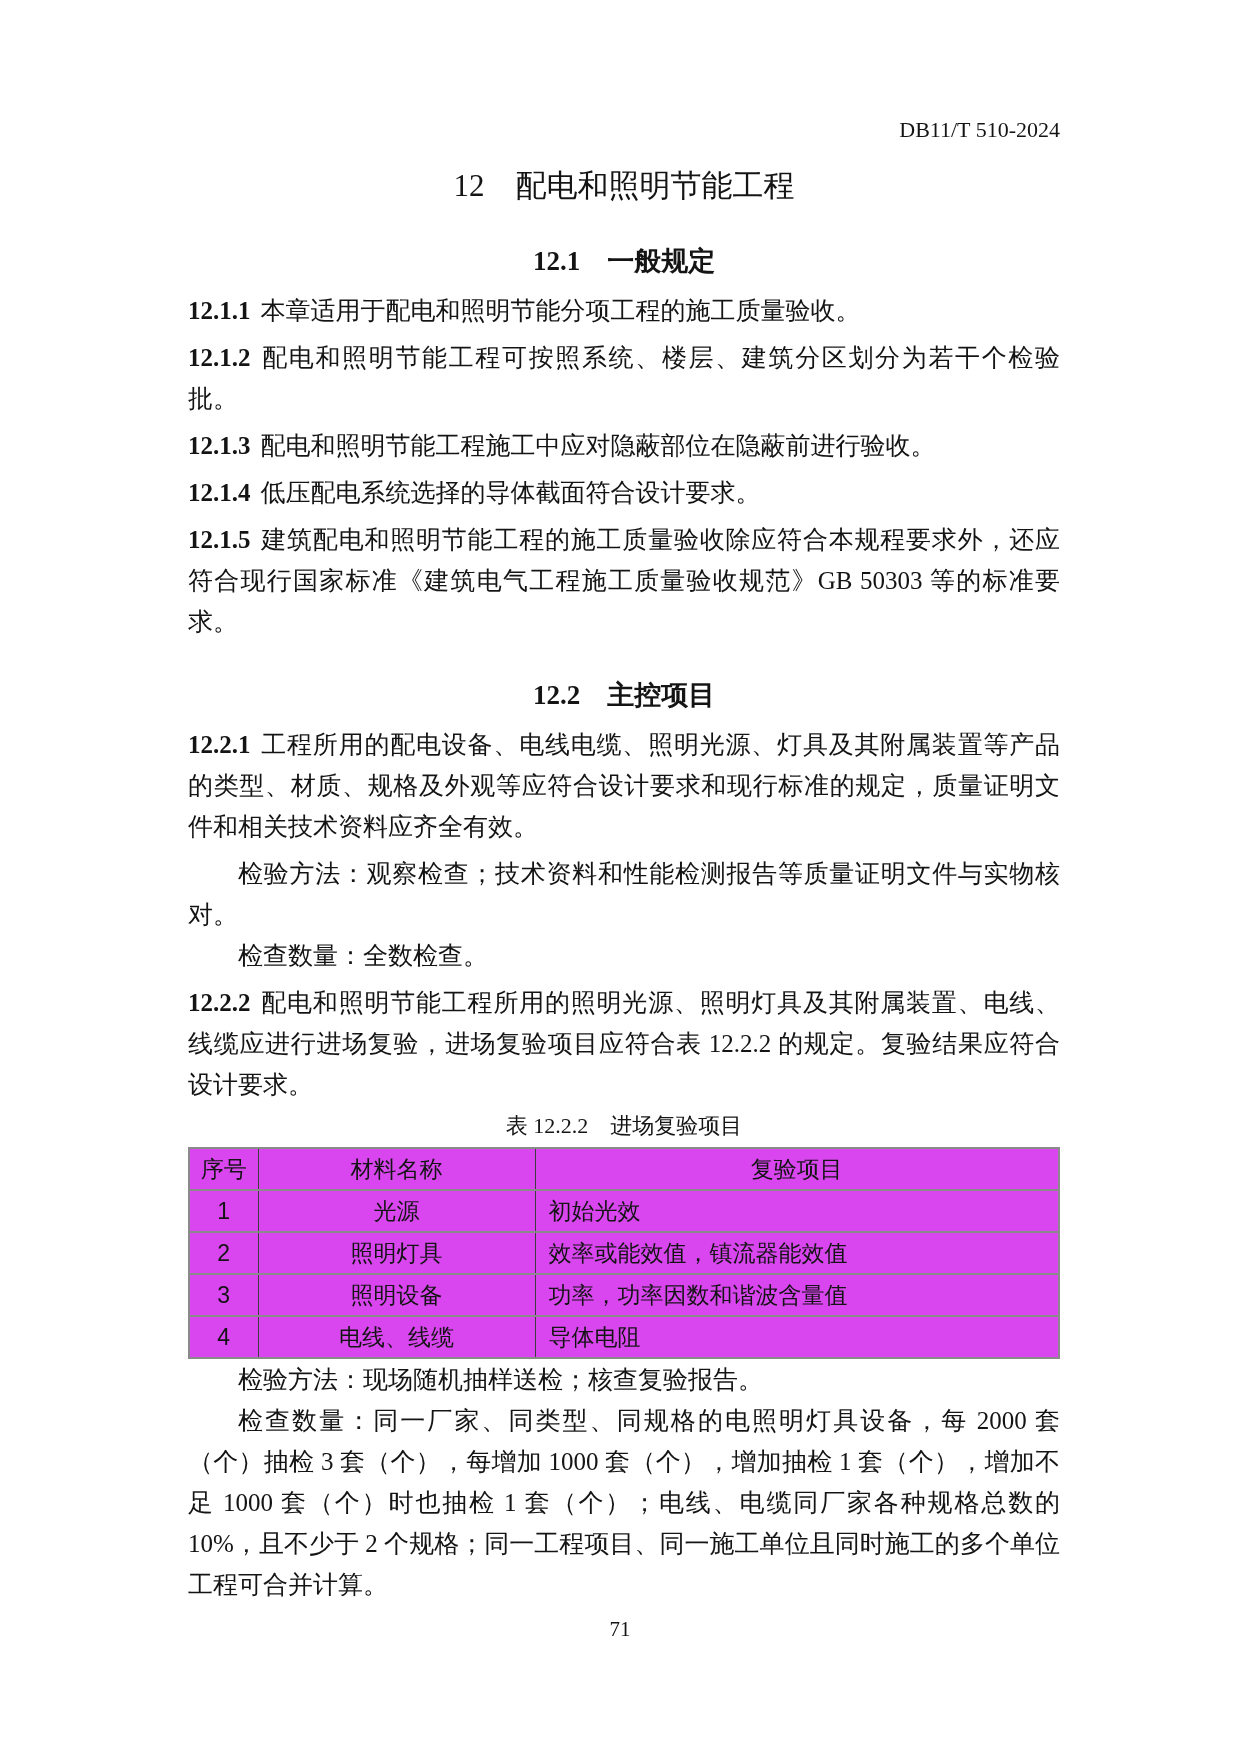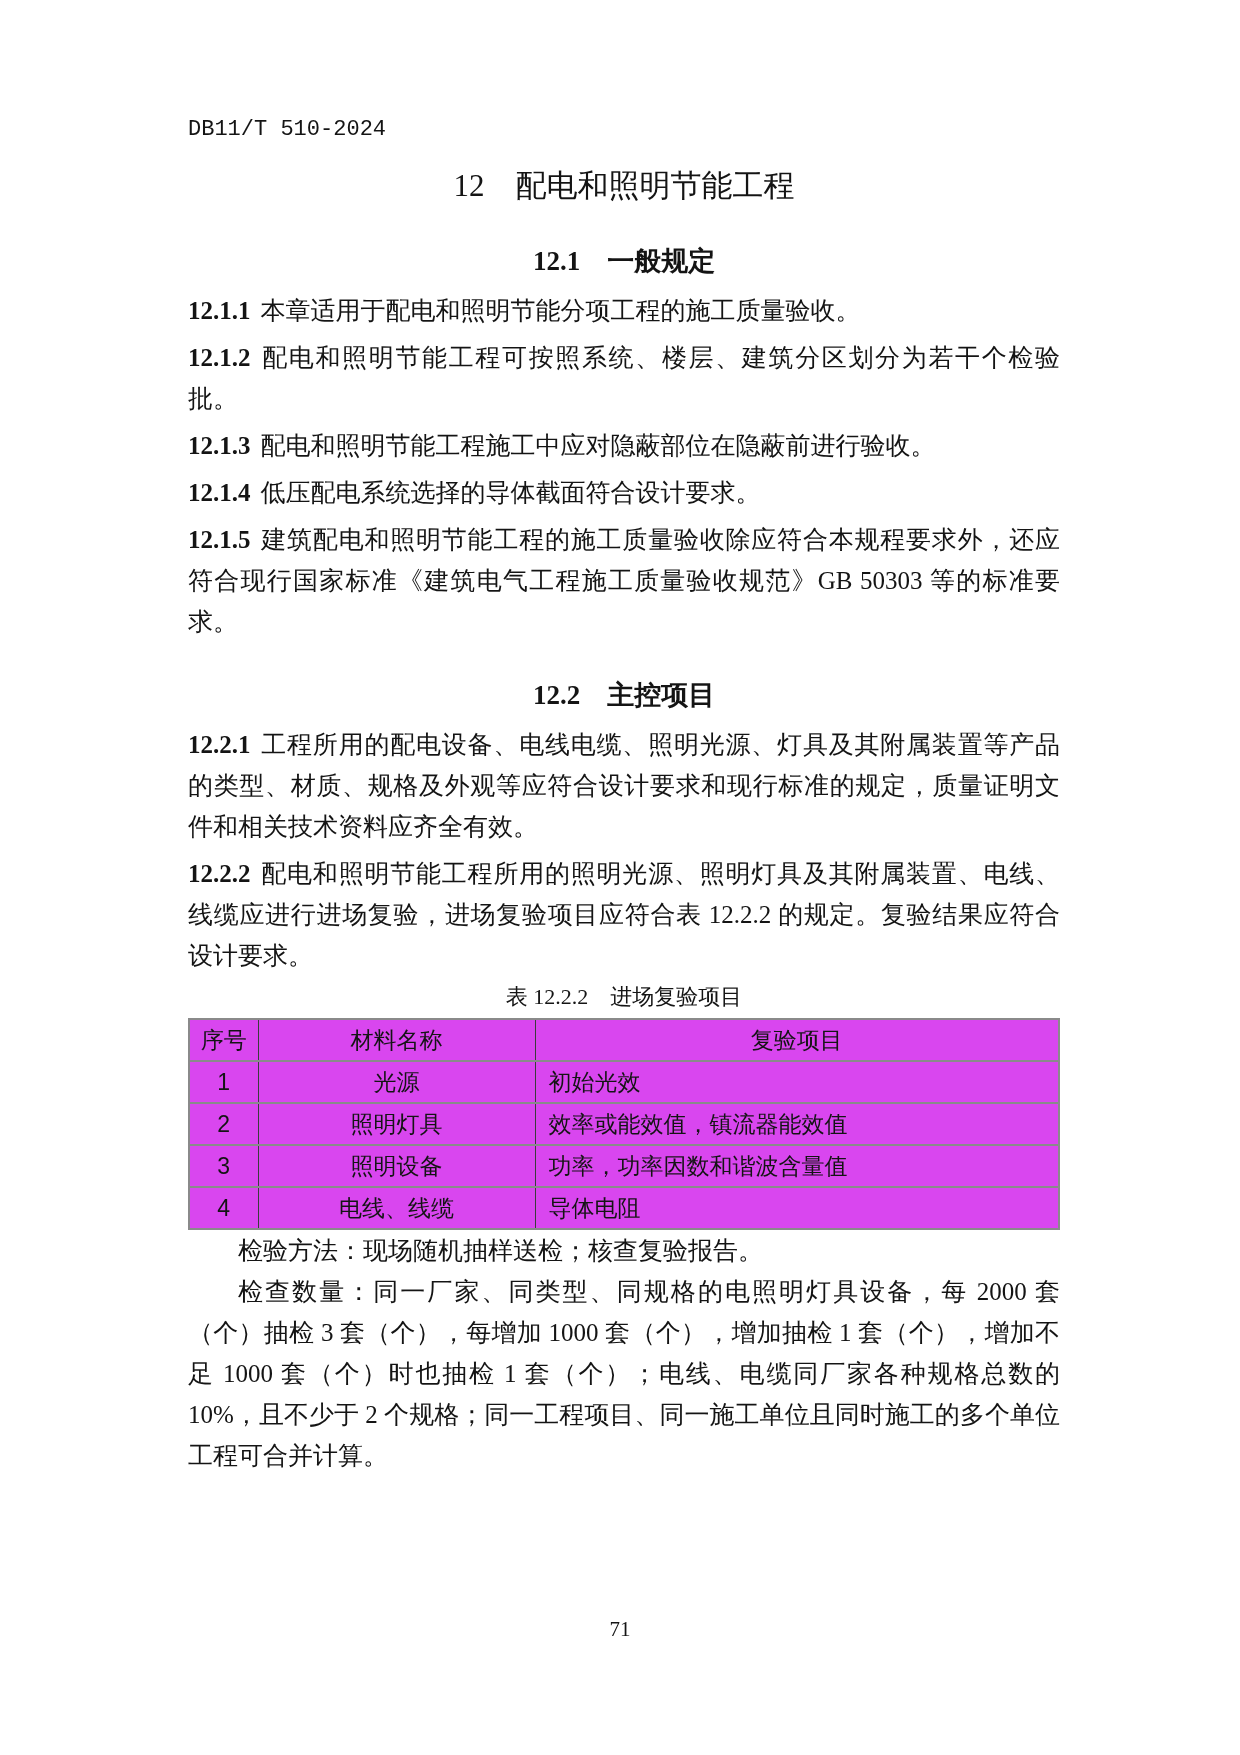--- a/index.html
+++ b/index.html
@@ -16,8 +16,8 @@
   .content { padding:0 180px 0 188px; }
   .doc-header {
     padding-top:116px;
-    text-align:left;
-    font-size:22px; line-height:28px;font-family:Liberation Mono, monospace;
+    text-align:right;
+    font-size:22px; line-height:28px;
   }
   .chapter-title {
     margin-top:20px;

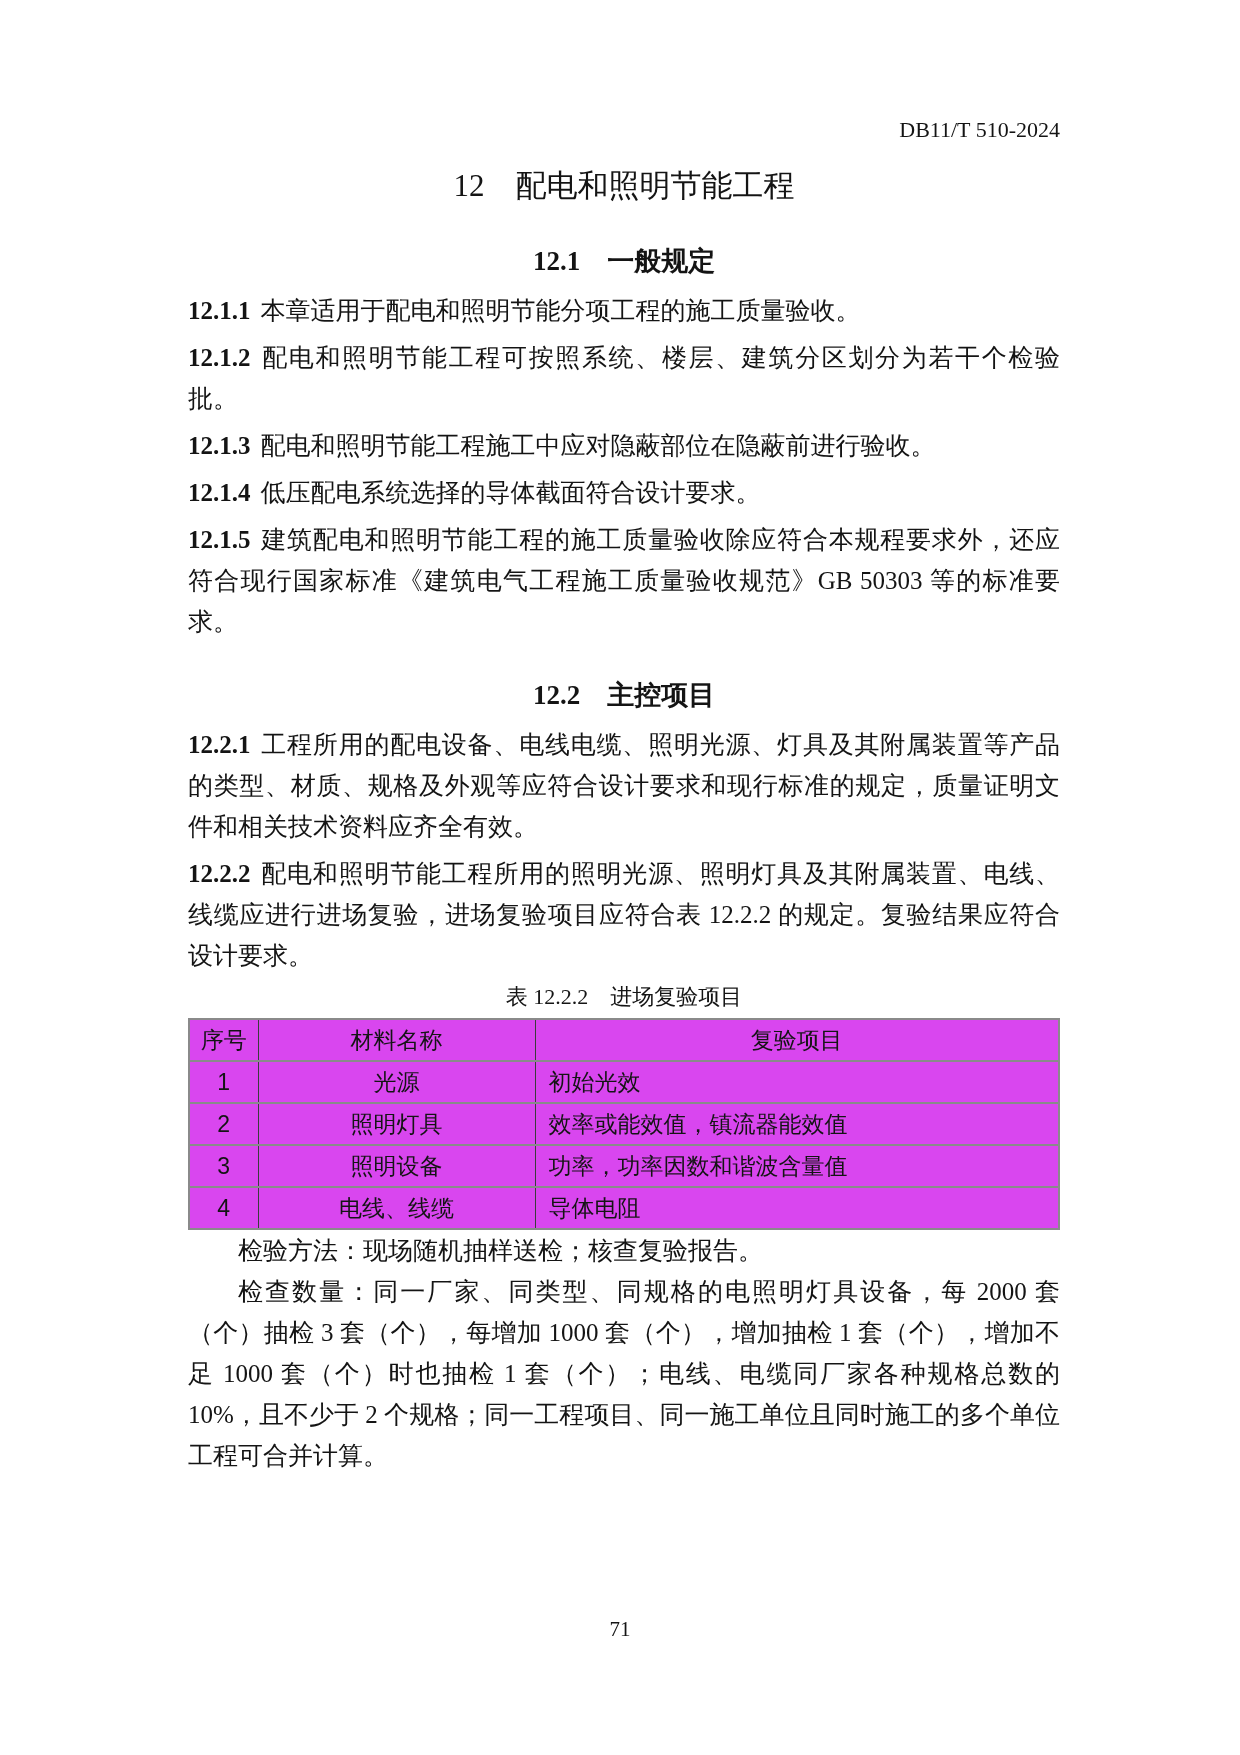--- a/index.html
+++ b/index.html
@@ -103,6 +103,7 @@
 
     <p class="clause"><span class="num">12.2.1</span><span>工程所用的配电设备、电线电缆、照明光源、灯具及其附属装置等产品的类型、材质、规格及外观等应符合设计要求和现行标准的规定，质量证明文件和相关技术资料应齐全有效。</span></p>
 
+    <p class="sub">检验方法：观察检查；技术资料和性能检测报告等质量证明文件与实物核对。</p>
 
     <p class="clause"><span class="num">12.2.2</span><span>配电和照明节能工程所用的照明光源、照明灯具及其附属装置、电线、线缆应进行进场复验，进场复验项目应符合表 12.2.2 的规定。复验结果应符合设计要求。</span></p>
 

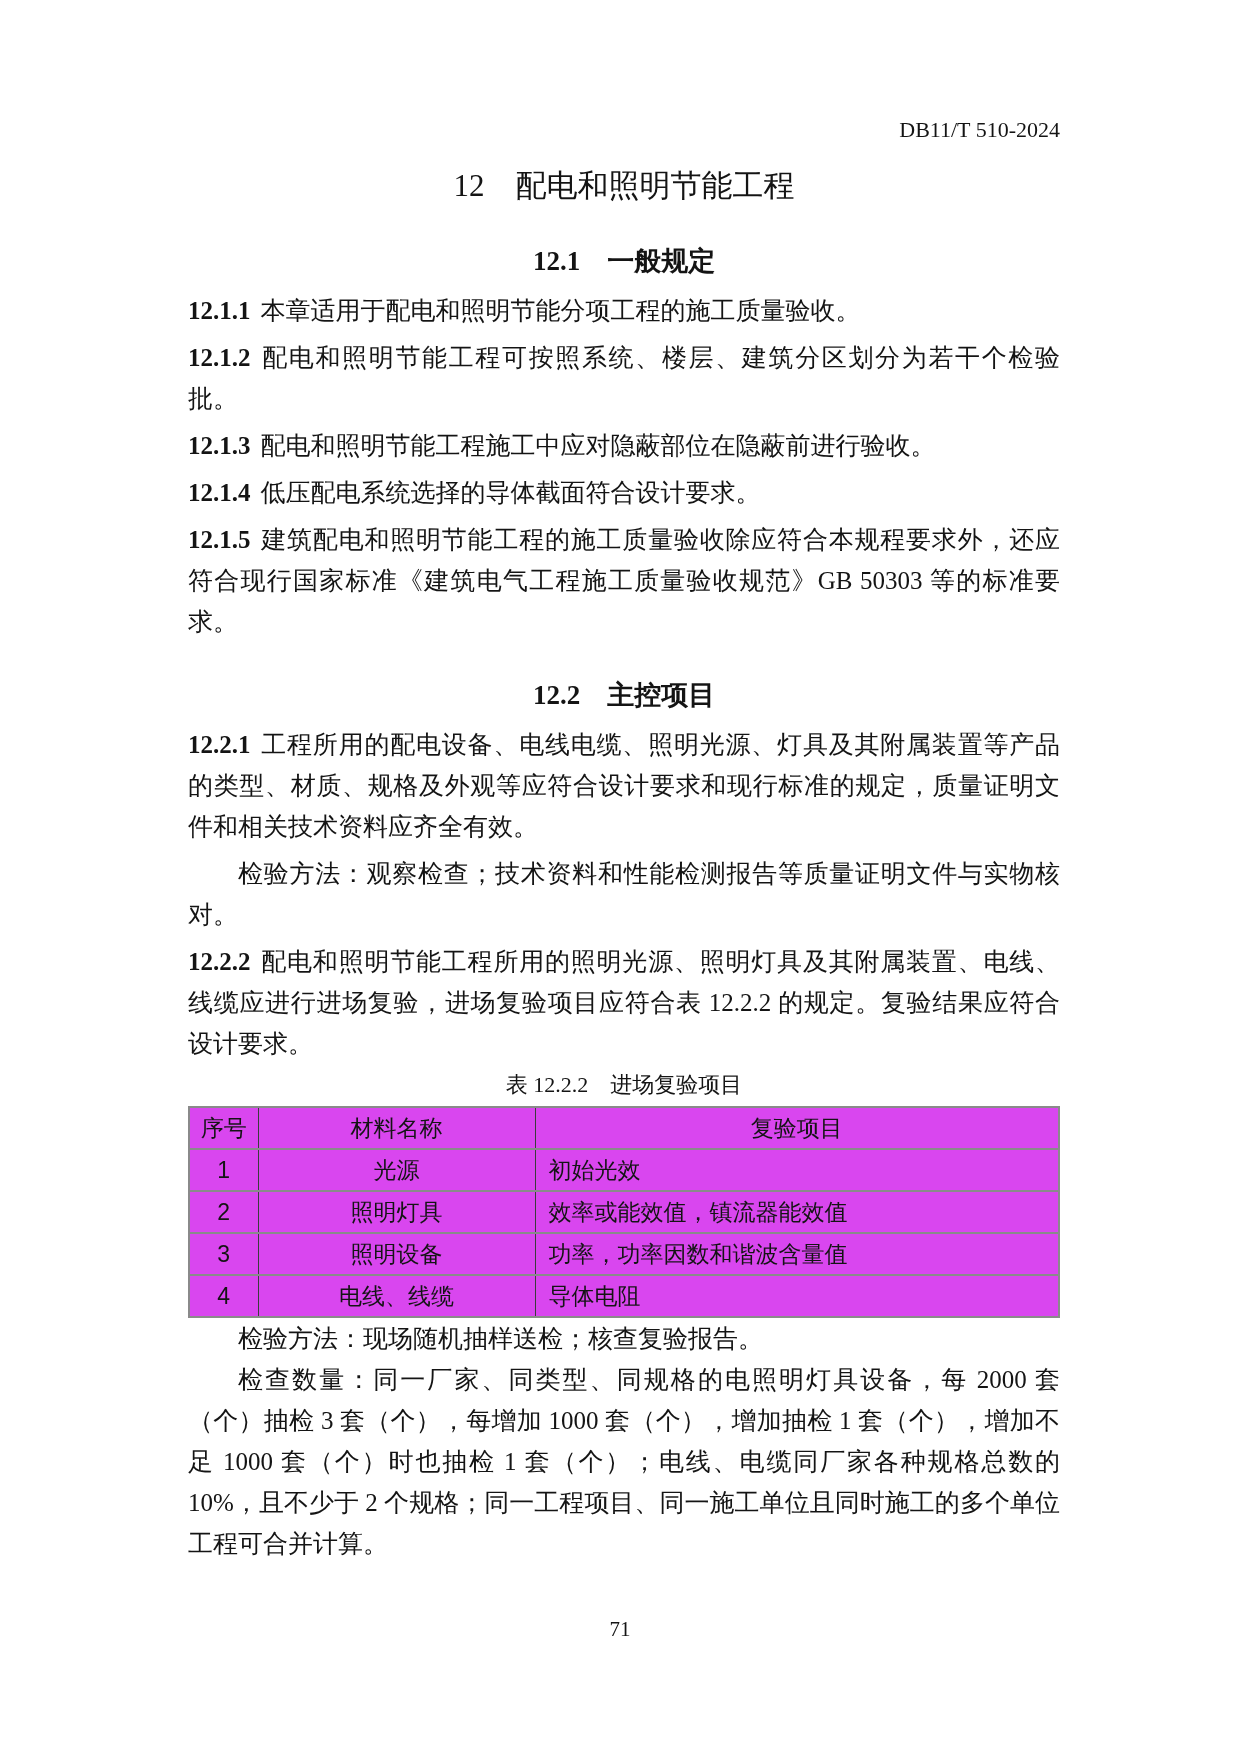--- a/index.html
+++ b/index.html
@@ -104,6 +104,7 @@
     <p class="clause"><span class="num">12.2.1</span><span>工程所用的配电设备、电线电缆、照明光源、灯具及其附属装置等产品的类型、材质、规格及外观等应符合设计要求和现行标准的规定，质量证明文件和相关技术资料应齐全有效。</span></p>
 
     <p class="sub">检验方法：观察检查；技术资料和性能检测报告等质量证明文件与实物核对。</p>
+    <p class="sub">检查数量：全数检查。</p>
 
     <p class="clause"><span class="num">12.2.2</span><span>配电和照明节能工程所用的照明光源、照明灯具及其附属装置、电线、线缆应进行进场复验，进场复验项目应符合表 12.2.2 的规定。复验结果应符合设计要求。</span></p>
 

